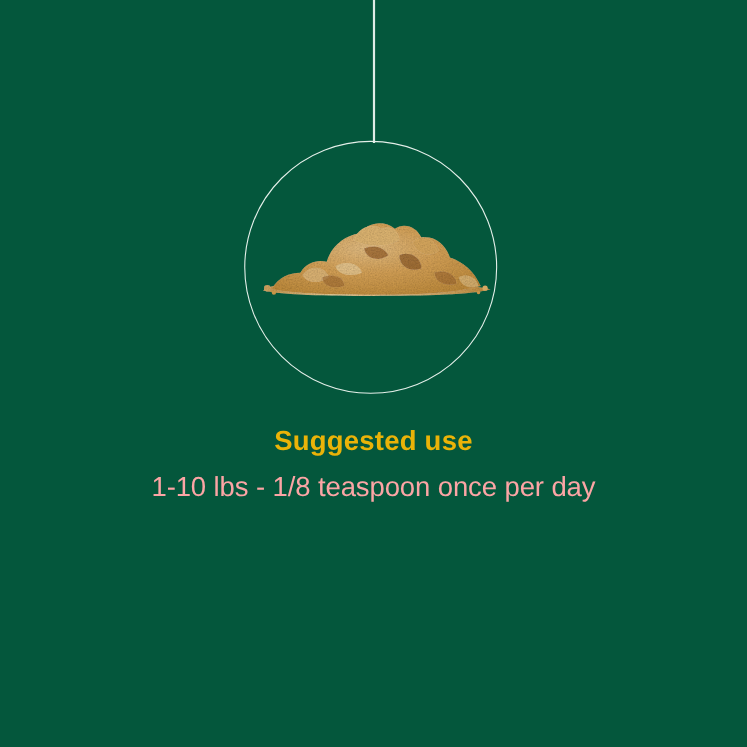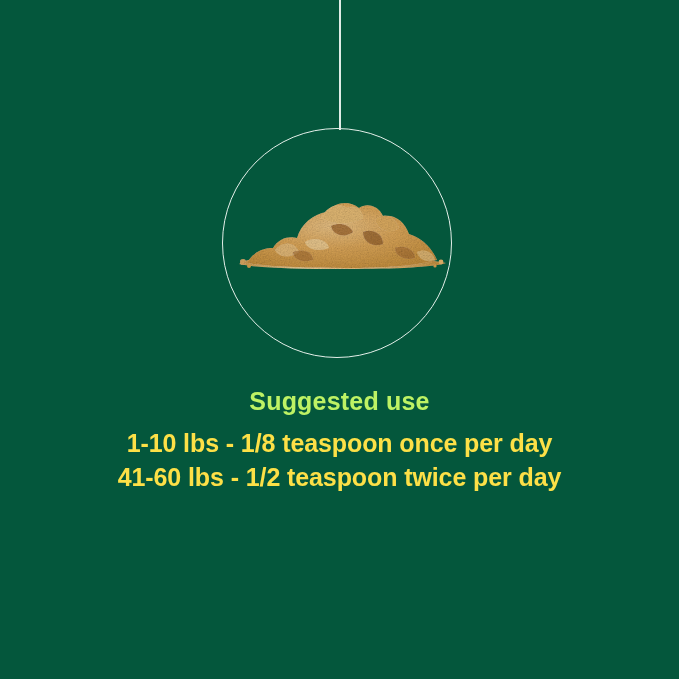--- a/index.html
+++ b/index.html
@@ -68,7 +68,7 @@
   #heading {
     font-size: 25px;
     font-weight: bold;
-    color: #bef264;
+    color: #eab308;
     letter-spacing: 0.2px;
     line-height: 30px;
     margin: 0 0 11px 0;

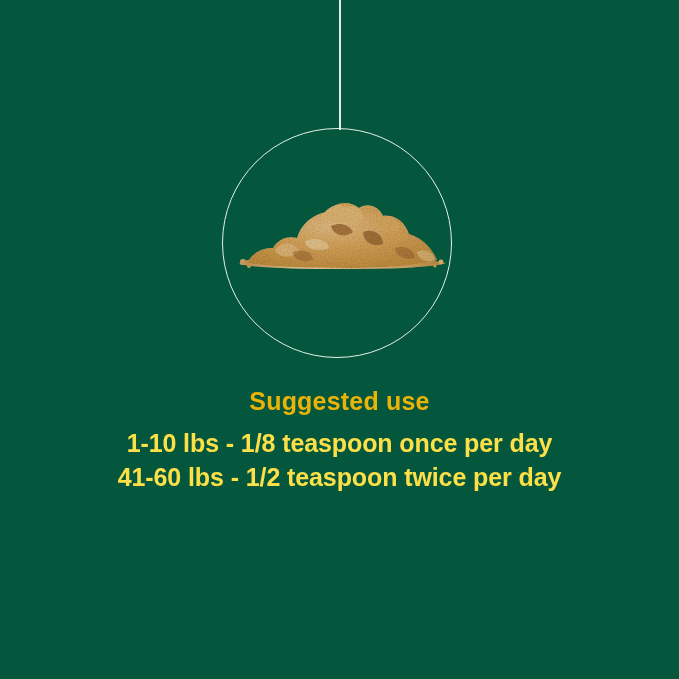--- a/index.html
+++ b/index.html
@@ -80,8 +80,8 @@
   }
   .dosage-line {
     font-size: 25px;
-    font-weight: bold;
-    color: #fde047;
+    font-weight: normal;
+    color: #fca5a5;
     line-height: 33.5px;
     letter-spacing: -0.1px;
     white-space: nowrap;

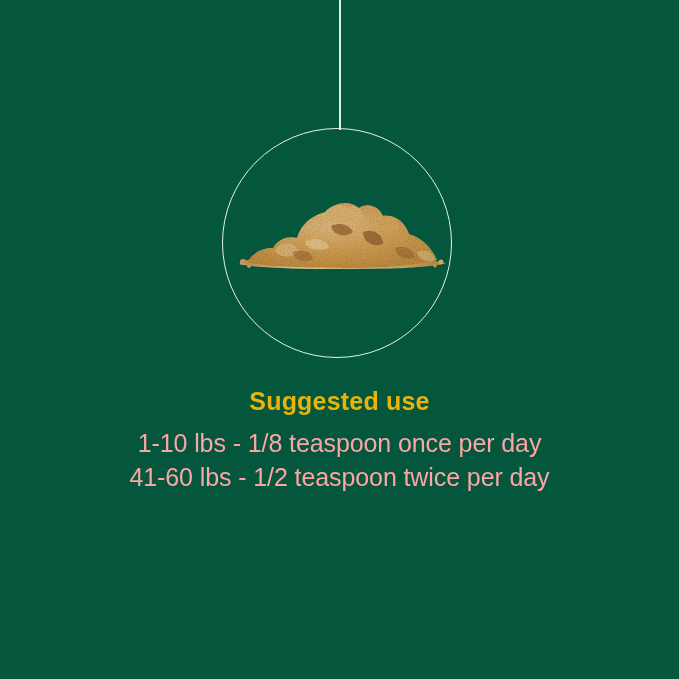--- a/index.html
+++ b/index.html
@@ -154,7 +154,6 @@
     <div id="heading">Suggested use</div>
     <div id="dosage-list">
       <div class="dosage-line">1-10 lbs - 1/8 teaspoon once per day</div>
-      <div class="dosage-line">41-60 lbs - 1/2 teaspoon twice per day</div>
     </div>
   </div>
 

